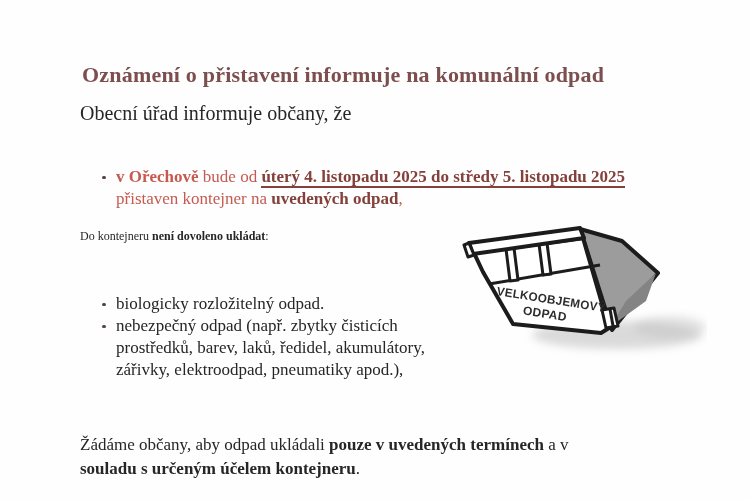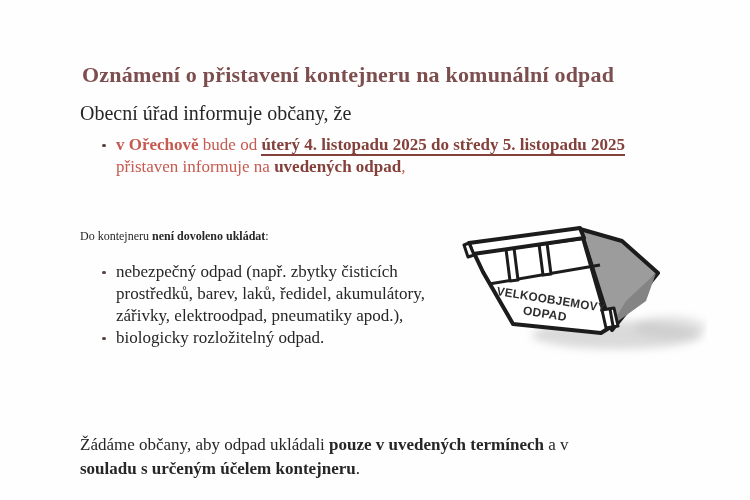--- a/index.html
+++ b/index.html
@@ -67,7 +67,7 @@
 </head>
 <body>
 
-<h1 class="notice-title">Oznámení o přistavení kontejneru na komunální odpad</h1>
+<h1 class="notice-title">Oznámení o přistavení informuje na komunální odpad</h1>
 
 <p class="intro">Obecní úřad informuje občany, že</p>
 

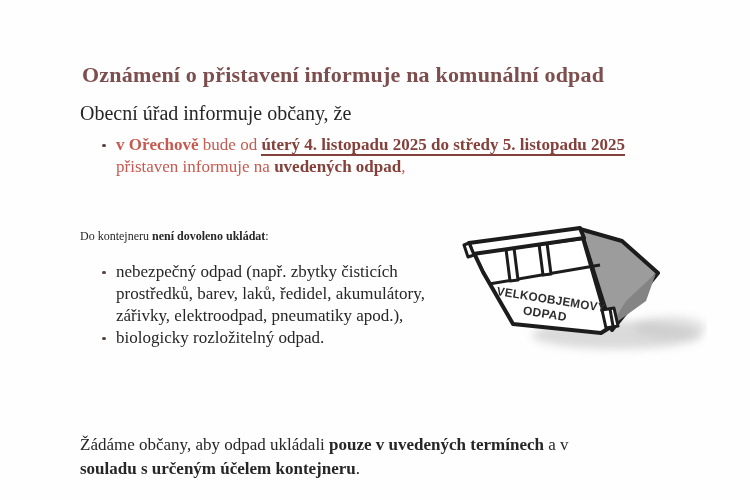--- a/index.html
+++ b/index.html
@@ -28,7 +28,7 @@
     position:absolute;left:80px;top:102px;
     font-size:20px;
   }
-  ul{list-style:none;}
+  ul{list-style:none;margin-top:32px;}
   .placement-list{
     position:absolute;left:100px;top:134px;width:568px;
     font-size:17px;line-height:22px;

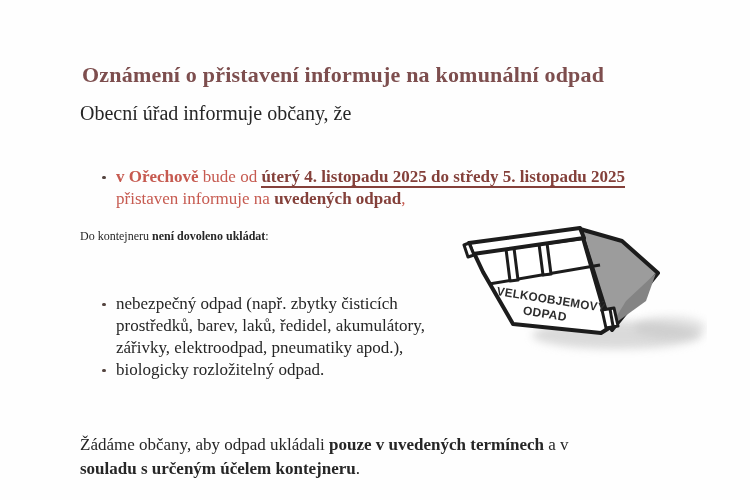--- a/index.html
+++ b/index.html
@@ -73,7 +73,7 @@
 
 <ul class="placement-list">
   <li>
-    <span class="b">v Ořechově</span><span> bude od </span><span class="dark underline">úterý 4. listopadu 2025 do středy 5. listopadu 2025</span><br><span>přistaven informuje na </span><span class="dark">uvedených odpad</span><span>,</span>
+    <span class="b">v Ořechově</span><span> bude od </span><span class="dark underline">úterý 4. listopadu 2025 do středy 5. listopadu 2025</span><br><span>přistaven kontejner na </span><span class="dark">uvedených odpad</span><span>,</span>
   </li>
 </ul>
 

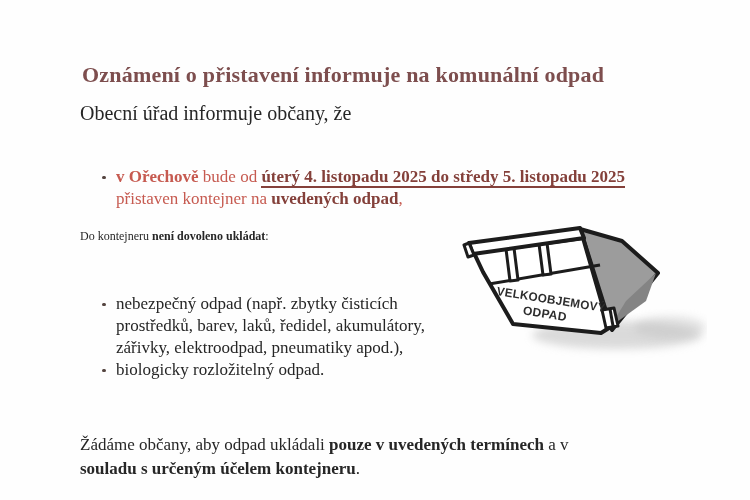--- a/index.html
+++ b/index.html
@@ -82,8 +82,8 @@
 </p>
 
 <ul class="forbidden-list">
+  <li>biologicky rozložitelný odpad.</li>
   <li>nebezpečný odpad (např. zbytky čisticích prostředků, barev, laků, ředidel, akumulátory, zářivky, elektroodpad, pneumatiky apod.),</li>
-  <li>biologicky rozložitelný odpad.</li>
 </ul>
 
 <p class="closing">

